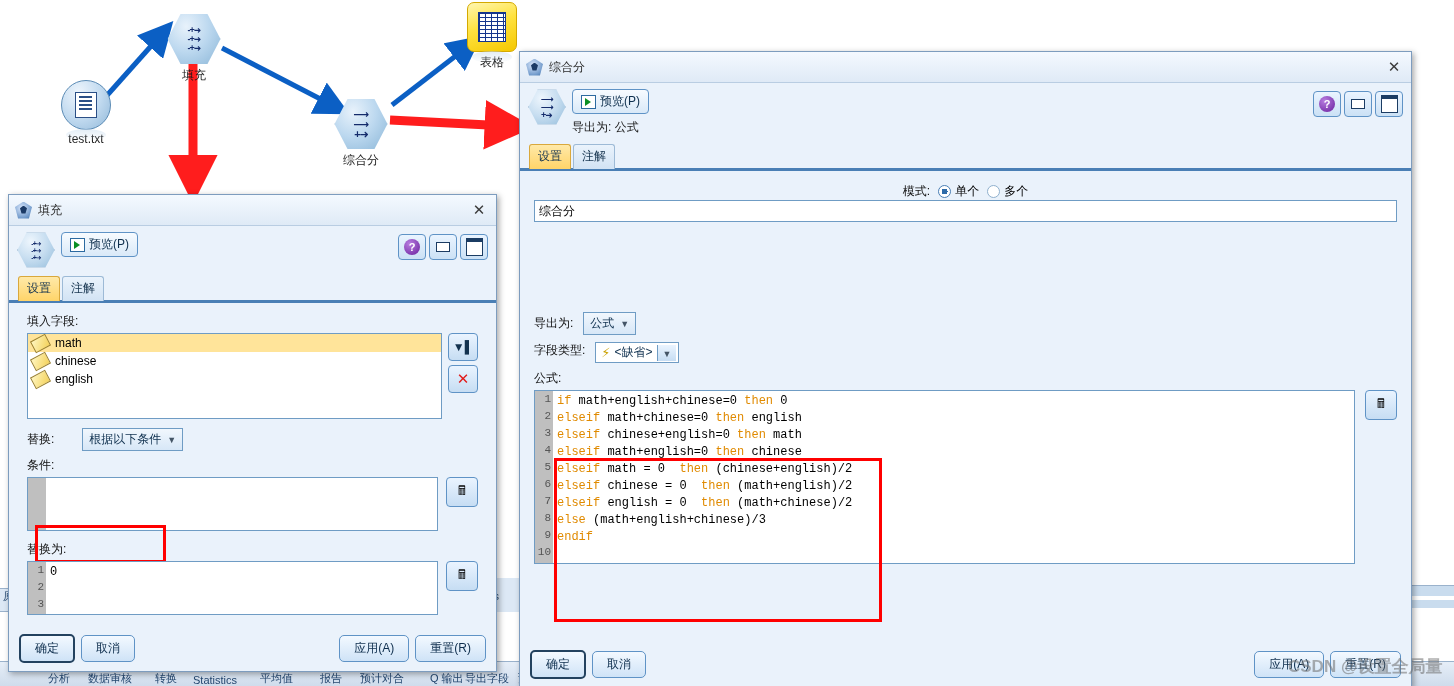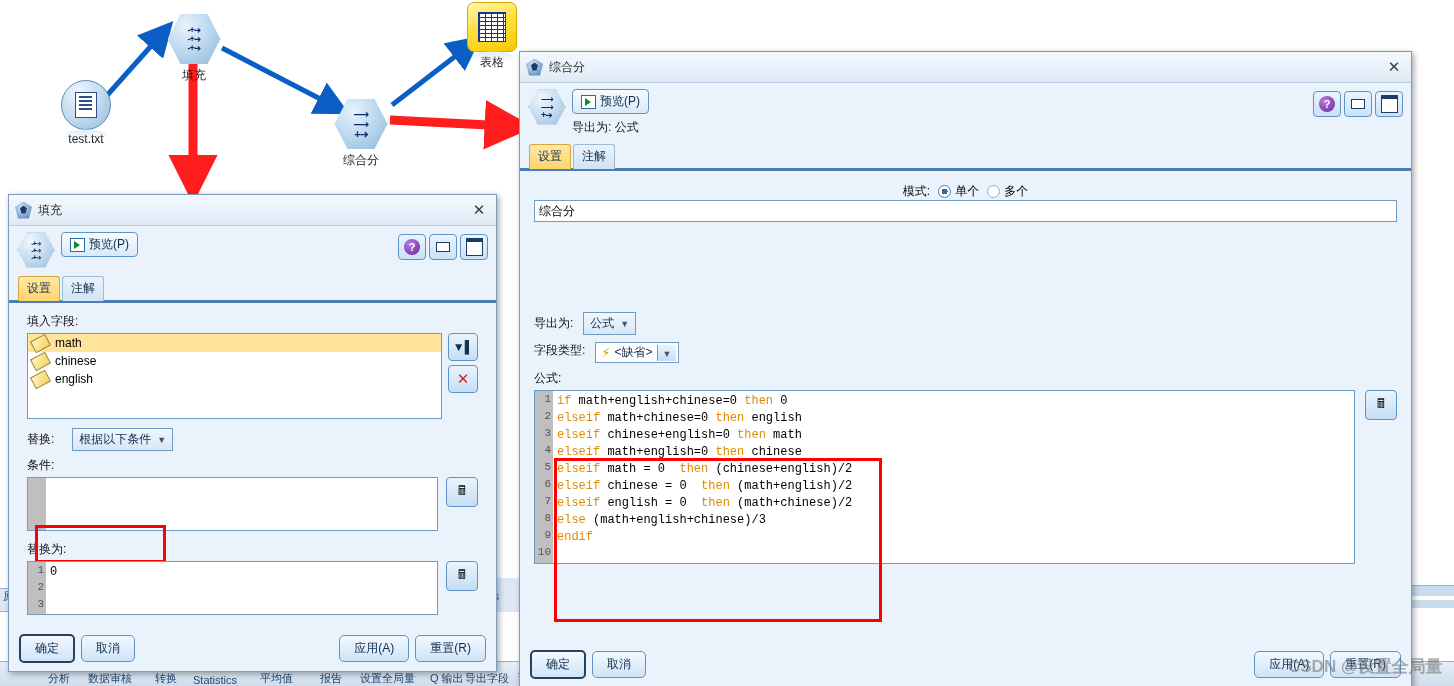--- a/index.html
+++ b/index.html
@@ -305,7 +305,7 @@
       </div>
     </div>
 
-    <div style="display:flex;align-items:center;gap:18px;margin-top:9px;">
+    <div style="display:flex;align-items:center;gap:28px;margin-top:9px;">
       <span class="lbl" style="margin:0;">替换:</span>
       <span class="combo">
         <span>根据以下条件</span>

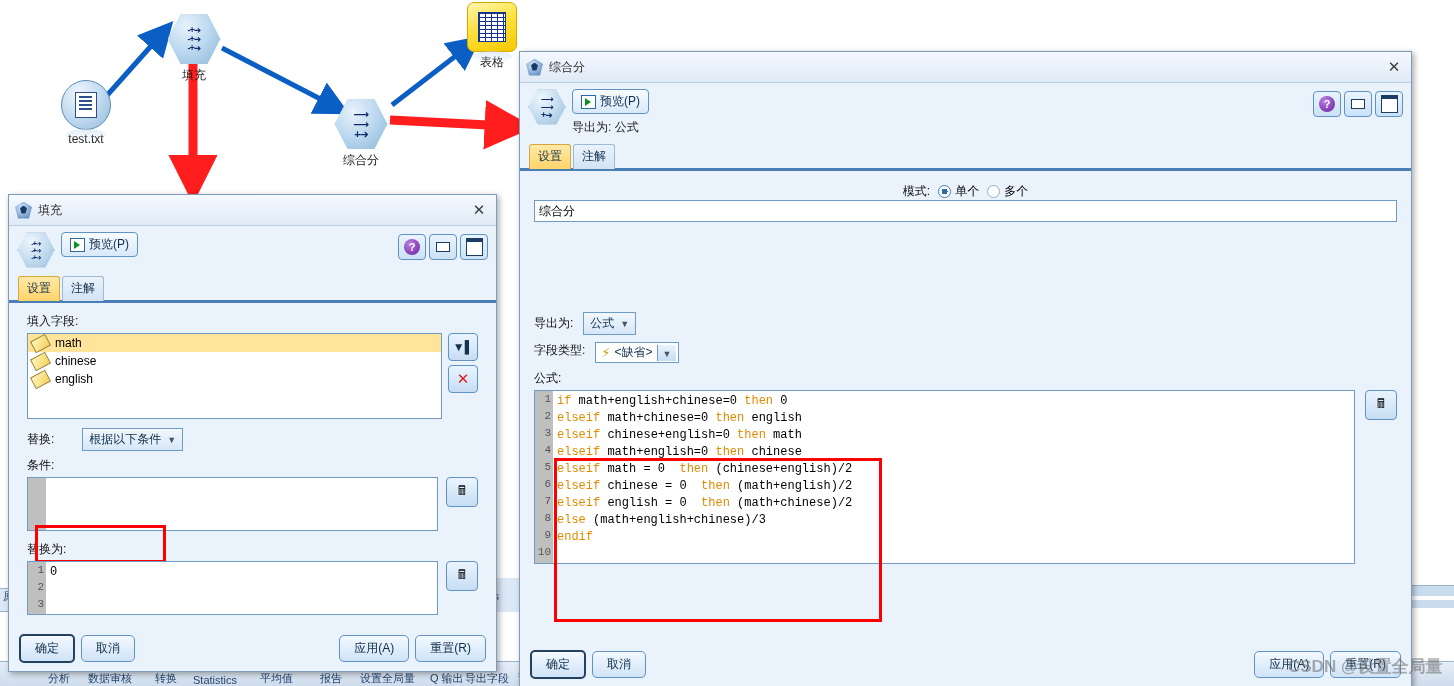--- a/index.html
+++ b/index.html
@@ -229,7 +229,7 @@
   <span class="pitem" style="left:193px;">Statistics</span>
   <span class="pitem" style="left:260px;">平均值</span>
   <span class="pitem" style="left:320px;">报告</span>
-  <span class="pitem" style="left:360px;">设置全局量</span>
+  <span class="pitem" style="left:360px;">预计对合</span>
   <span class="pitem" style="left:430px;">Q 输出</span>
   <span class="pitem" style="left:465px;">导出字段</span>
   <span class="pitem" style="left:518px;">预计求值</span>

